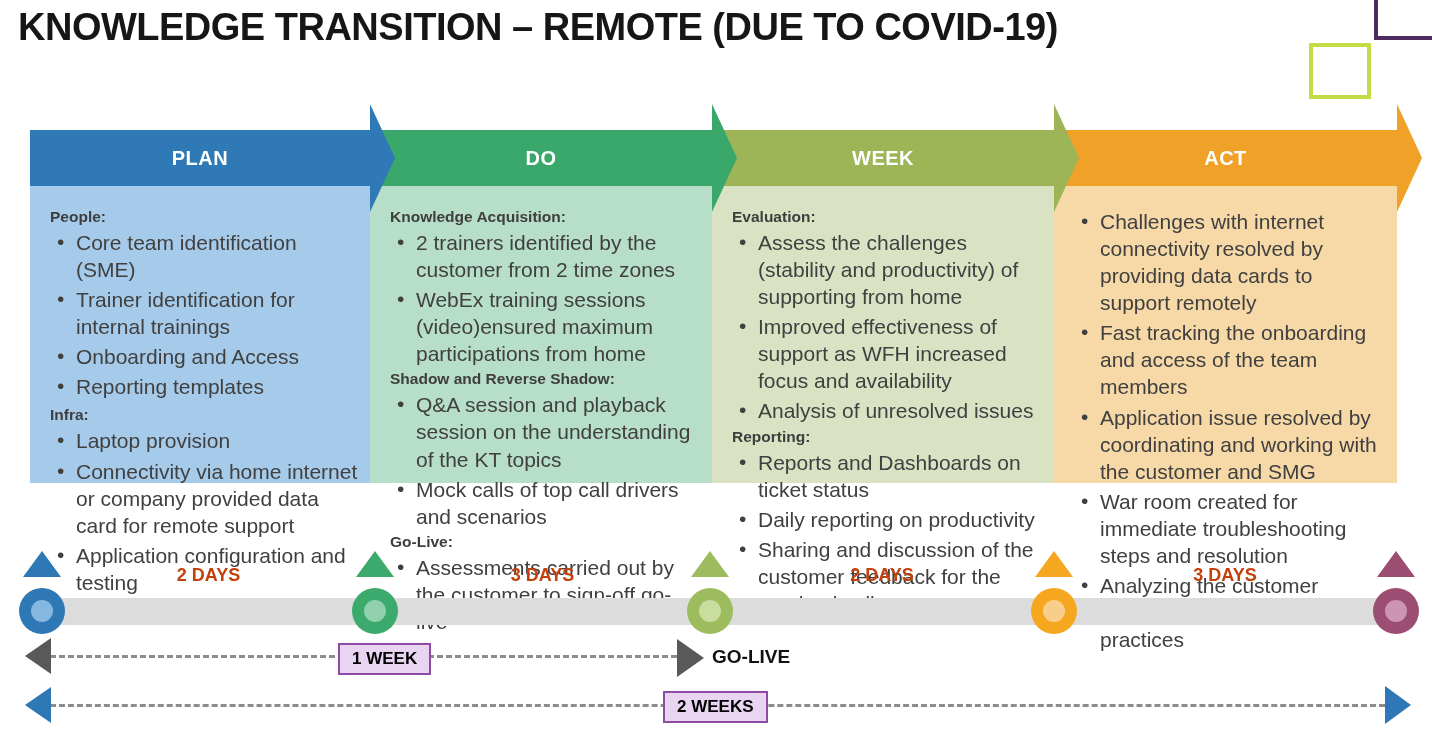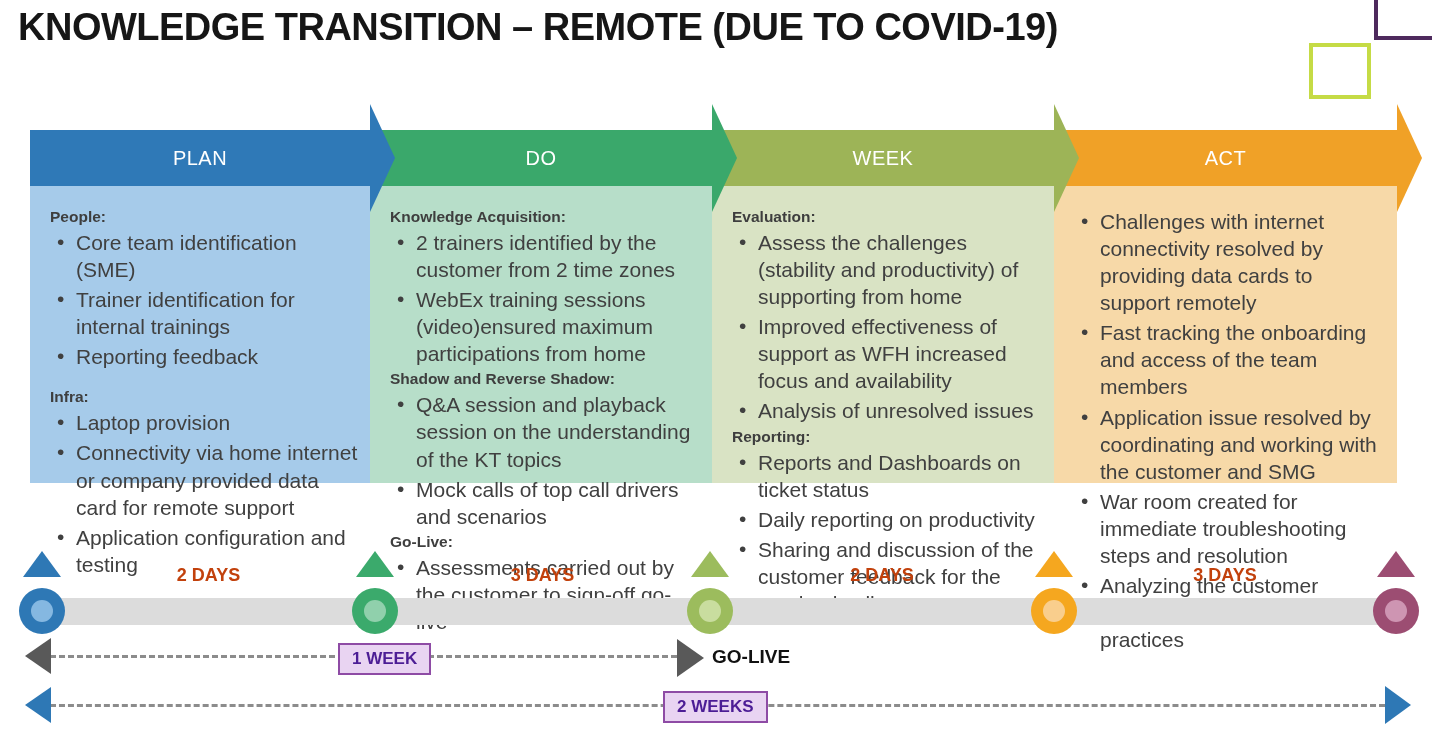--- a/index.html
+++ b/index.html
@@ -20,7 +20,7 @@
 
   .phase-header {
     position:absolute; top:130px; height:56px; line-height:56px; z-index:6;
-    text-align:center; color:#ffffff; font-weight:normal; font-size:20px; letter-spacing:0.5px;
+    text-align:center; color:#ffffff; font-weight:bold; font-size:20px; letter-spacing:0.5px;
   }
   .phase-body {
     position:absolute; top:186px; height:297px; box-sizing:border-box;

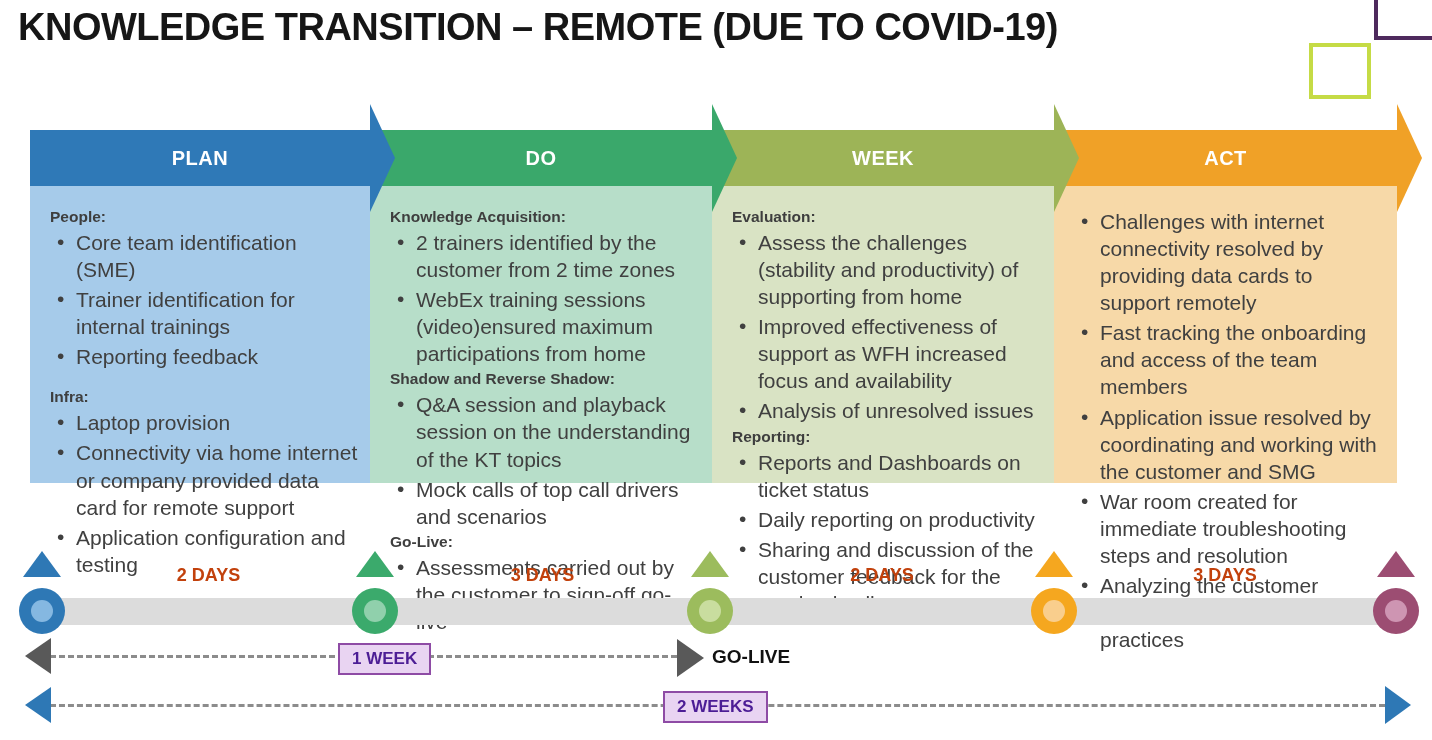--- a/index.html
+++ b/index.html
@@ -102,6 +102,7 @@
           <ul>
             <li>Core team identification (SME)</li>
             <li>Trainer identification for internal trainings</li>
+            <li>Onboarding and Access</li>
             <li>Reporting feedback</li>
           </ul>
         </div>

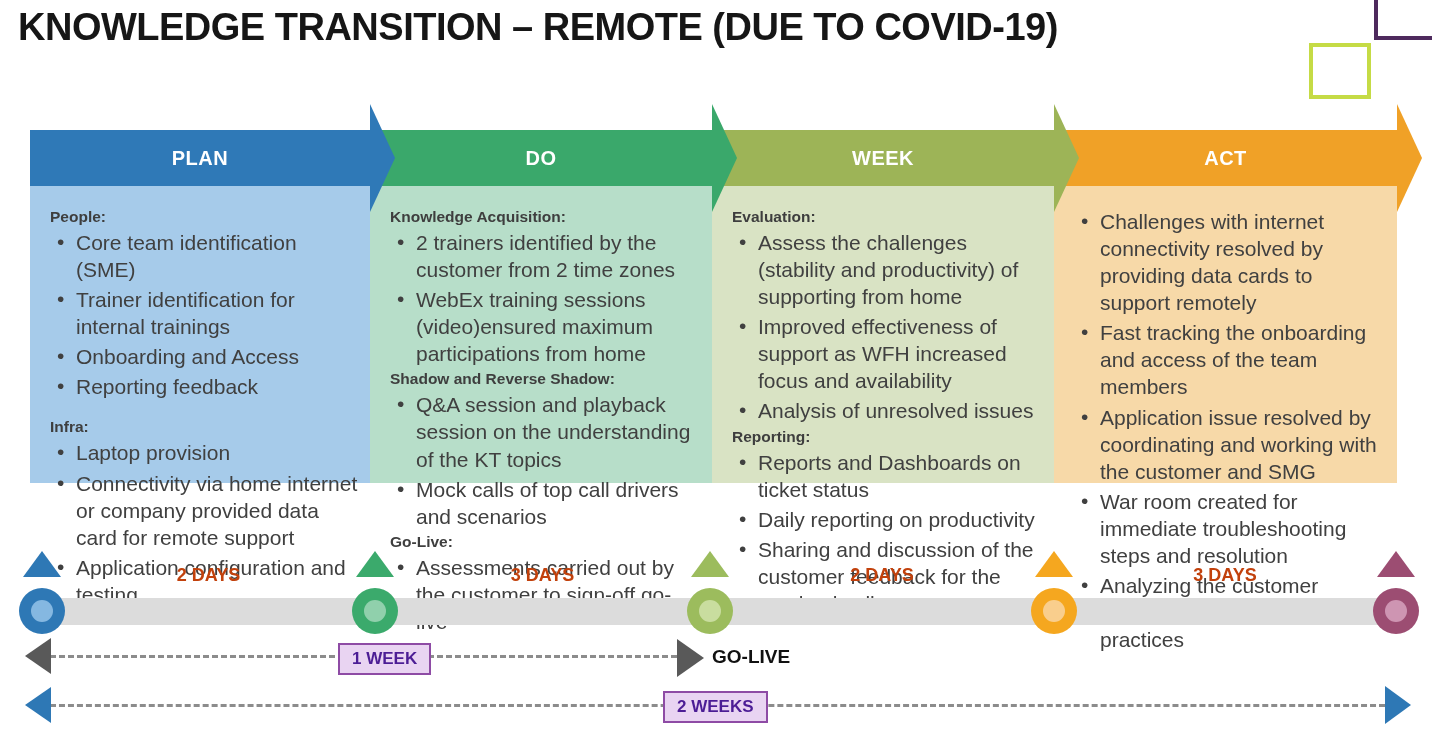--- a/index.html
+++ b/index.html
@@ -103,7 +103,7 @@
             <li>Core team identification (SME)</li>
             <li>Trainer identification for internal trainings</li>
             <li>Onboarding and Access</li>
-            <li>Reporting feedback</li>
+            <li>Reporting templates</li>
           </ul>
         </div>
         <div class="section gap">

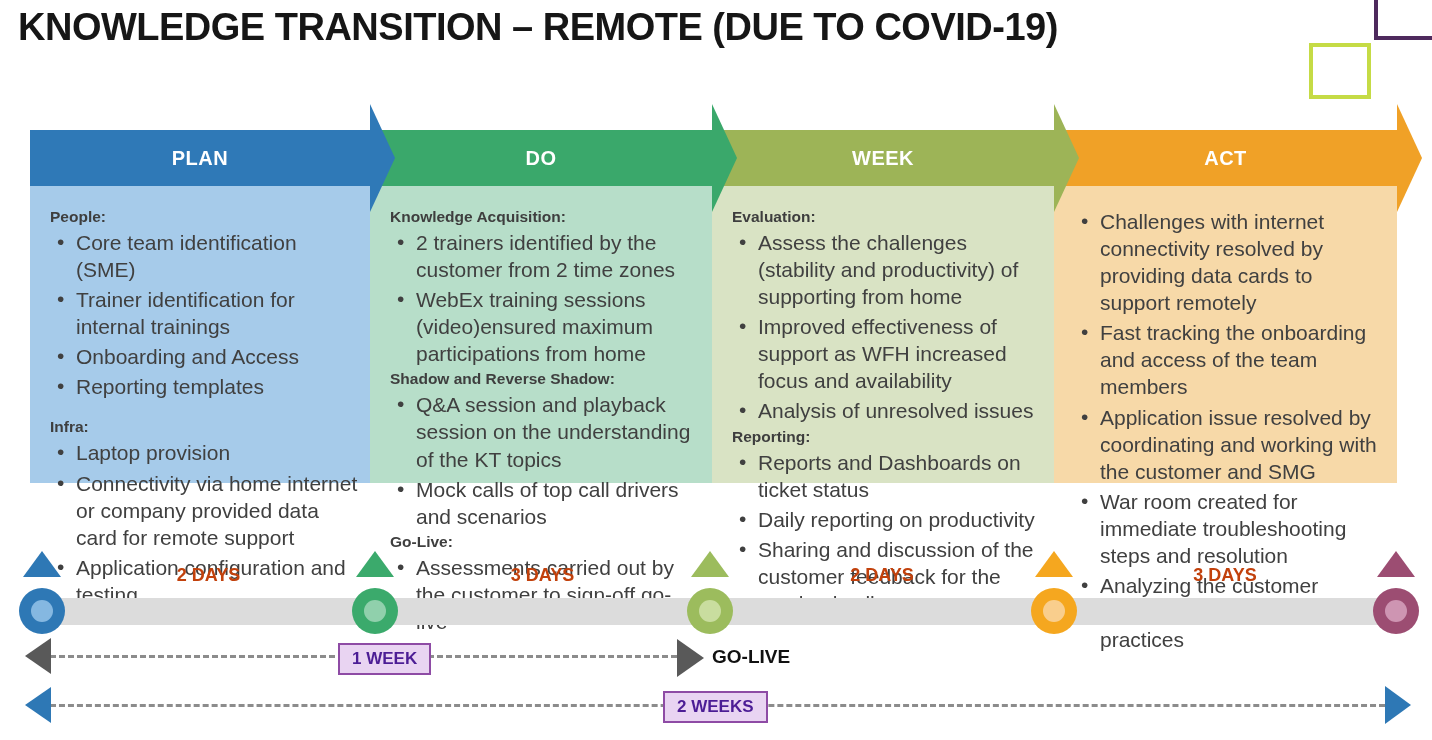--- a/index.html
+++ b/index.html
@@ -27,7 +27,7 @@
     padding:22px 12px 0 20px; z-index:1;
   }
   .section-heading { font-weight:bold; font-size:15.5px; color:#3E3E3E; margin:0 0 3px 0; }
-  .section.gap { margin-top:18px; }
+  .section.gap { margin-top:6px; }
   .phase-body ul { list-style:none; margin:0; padding:0; }
   .phase-body li {
     position:relative; padding-left:26px; margin-bottom:3px;

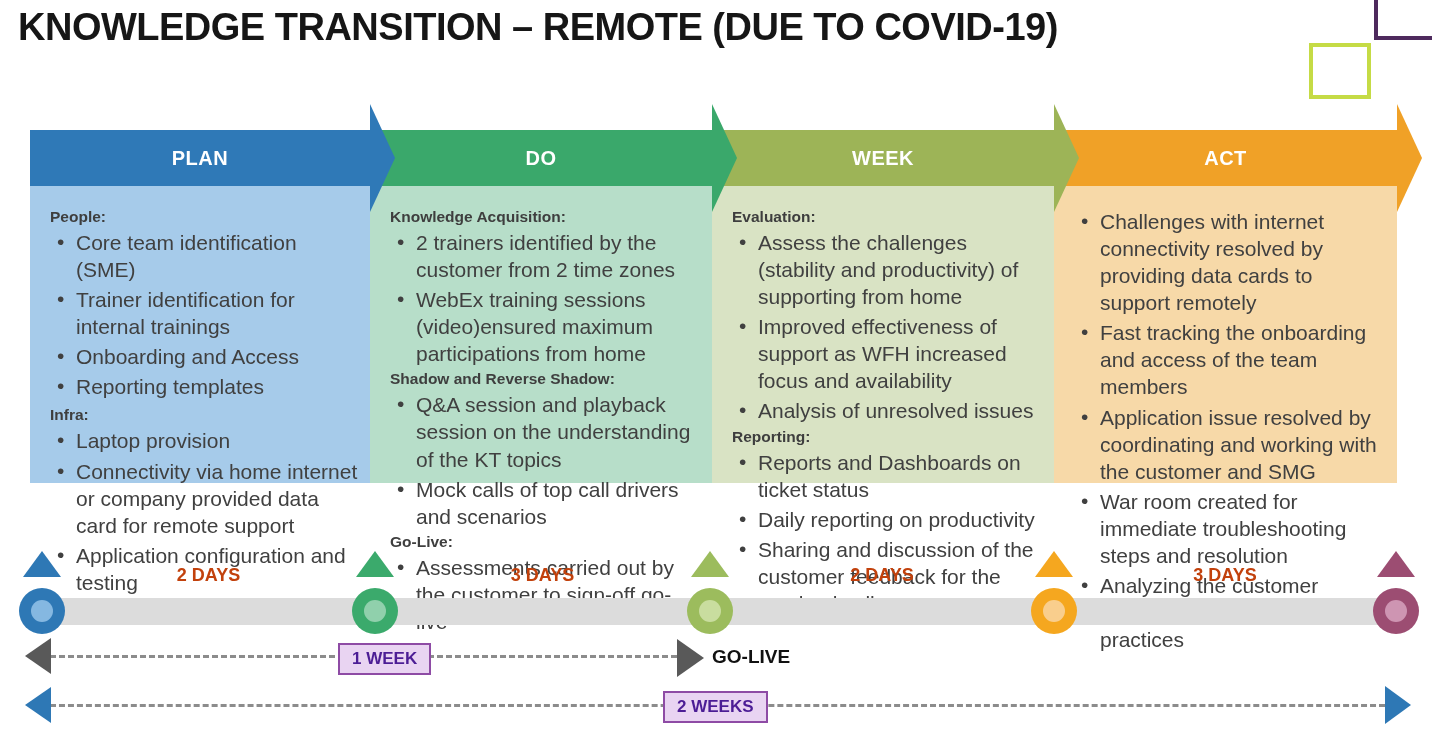--- a/index.html
+++ b/index.html
@@ -60,7 +60,7 @@
   .label-box {
     position:absolute; z-index:4; padding:4px 12px;
     background:#E9D4F2; border:2px solid #8E4BA5;
-    font-size:17px; font-weight:bold; color:#4c1d95; white-space:nowrap;
+    font-size:17px; font-weight:bold; color:#000000; white-space:nowrap;
   }
   .label-box.w1 { left:338px; top:643px; }
   .label-box.w2 { left:663px; top:691px; }

